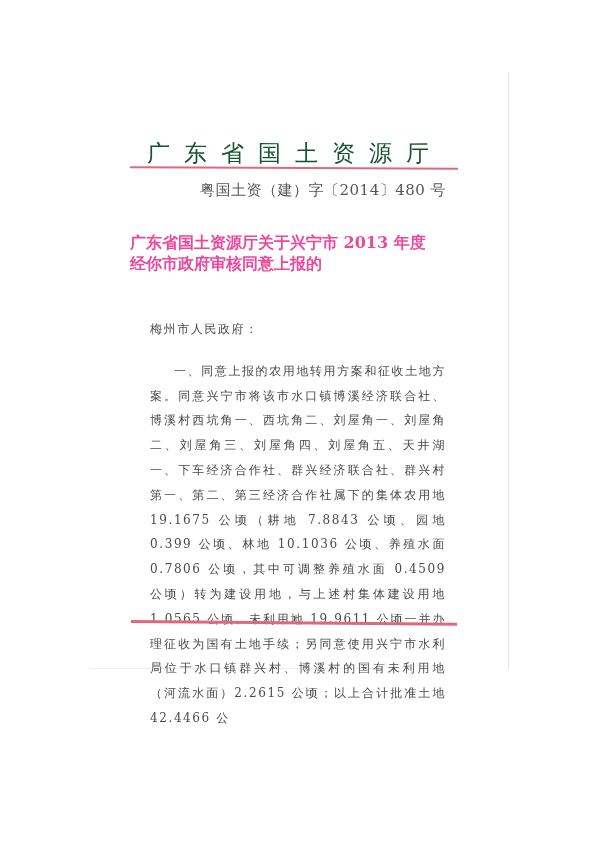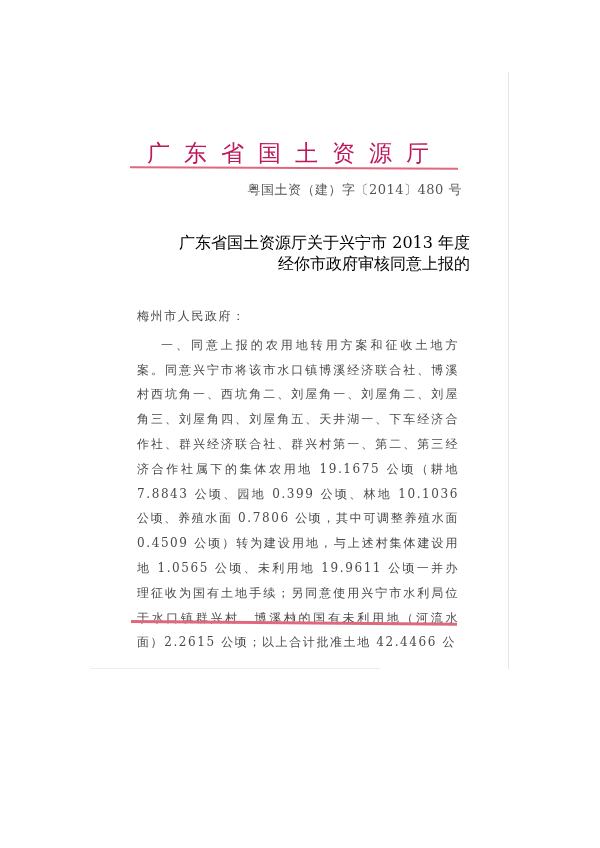--- a/index.html
+++ b/index.html
@@ -40,7 +40,7 @@
       font-family: "DejaVu Sans", "Liberation Sans", sans-serif;
       font-size: 23px;
       letter-spacing: 14px;
-      color: #be185d;
+      color: #14532d;
       line-height: 26px;
       white-space: nowrap;
     }

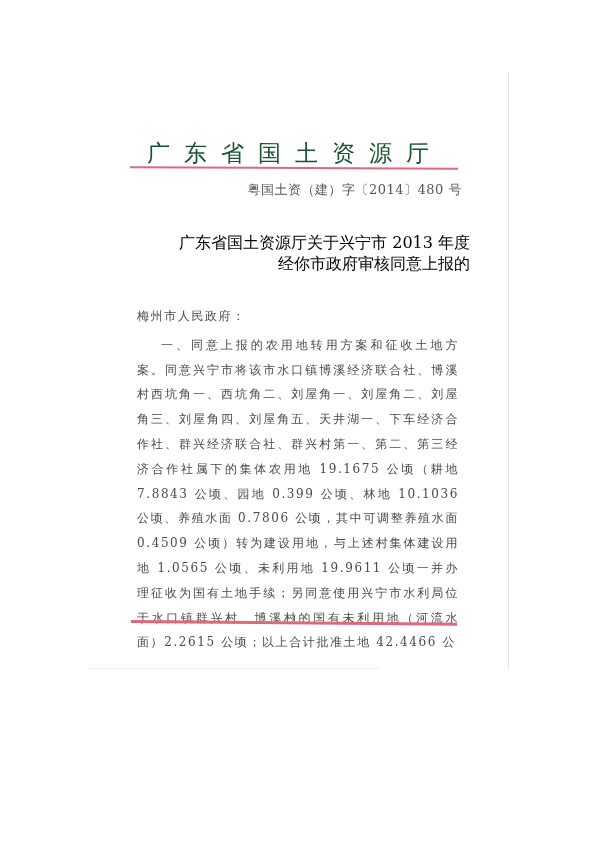--- a/index.html
+++ b/index.html
@@ -76,8 +76,8 @@
       left: 200px;
       top: 181px;
       width: 262px;
-      text-align: right;
-      font-size: 13px;
+      text-align: left;
+      font-size: 15px;
       color: #555;
       letter-spacing: 0.5px;
       white-space: nowrap;

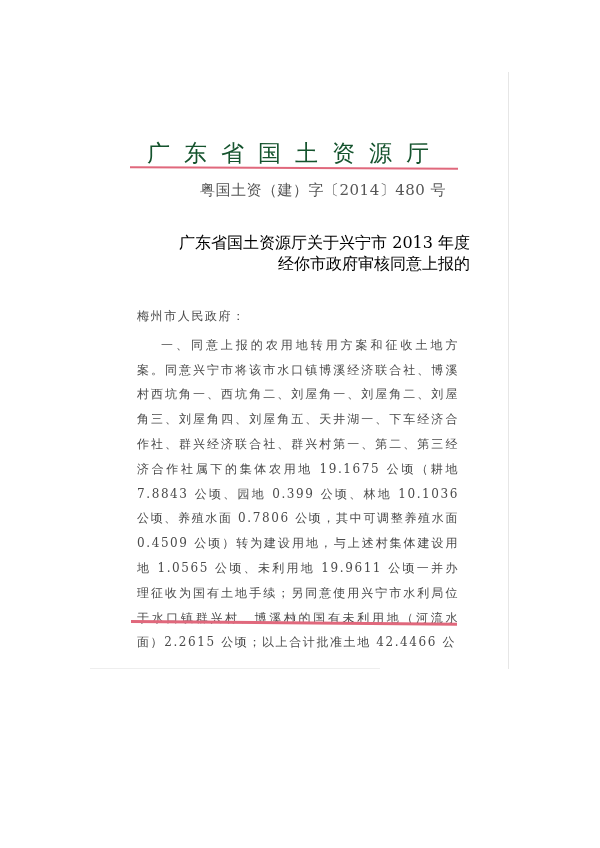--- a/index.html
+++ b/index.html
@@ -87,12 +87,12 @@
       left: 130px;
       top: 232px;
       width: 340px;
-      text-align: right;
+      text-align: left;
       font-family: "DejaVu Serif", "Liberation Serif", serif;
-      font-weight: normal;
+      font-weight: bold;
       font-size: 16px;
       line-height: 21px;
-      color: #000000;
+      color: #ec4899;
     }
     .doc-title div { white-space: nowrap; }
     .body-text {

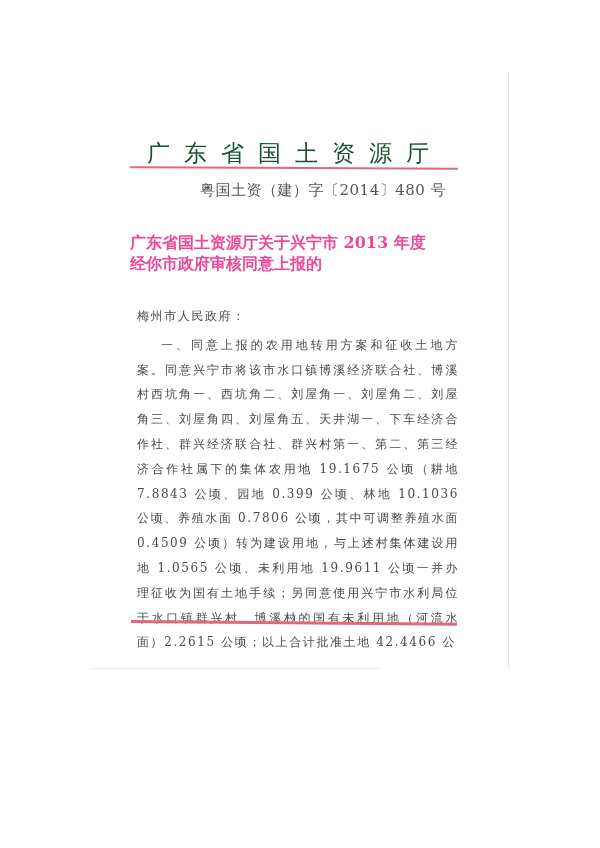--- a/index.html
+++ b/index.html
@@ -106,7 +106,7 @@
       letter-spacing: 1.6px;
     }
     .body-text p {
-      margin: 4px;
+      margin: 17px;
       text-align: justify;
       text-align-last: left;
     }

